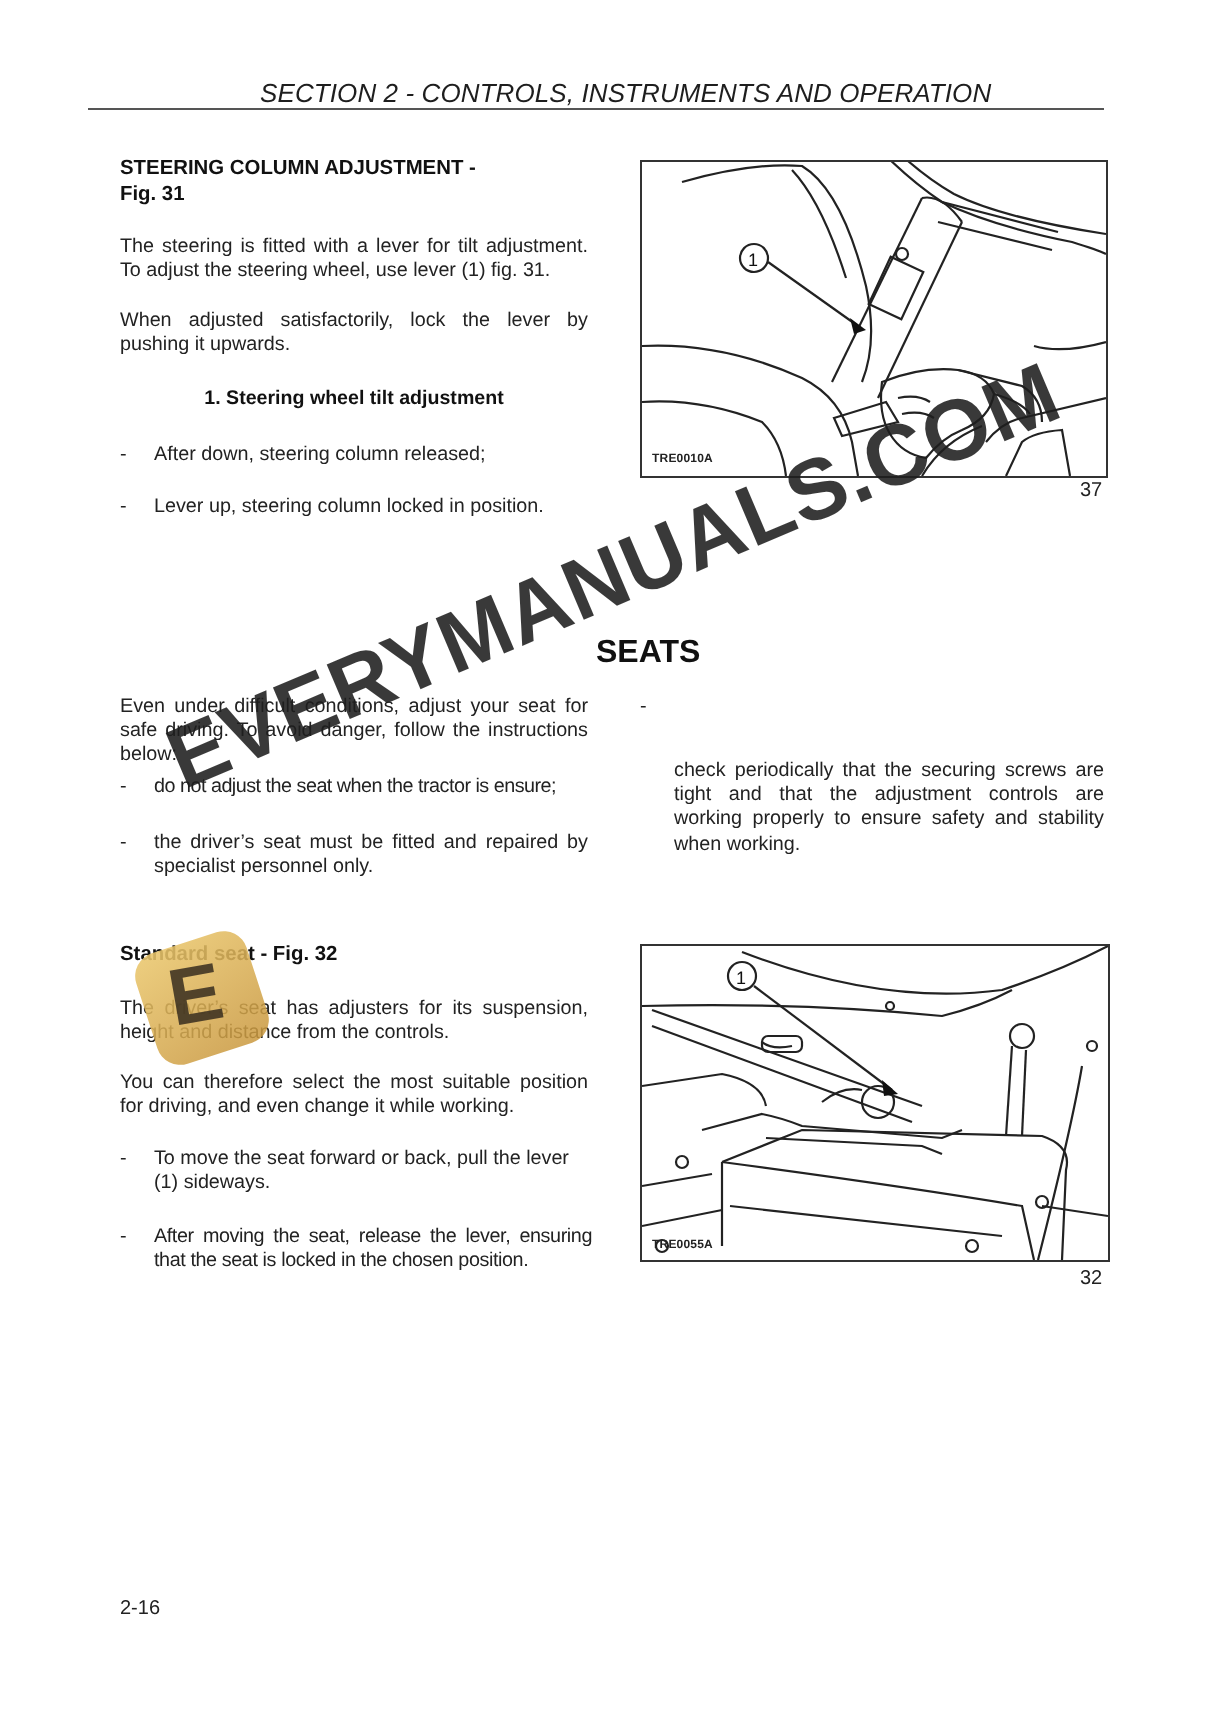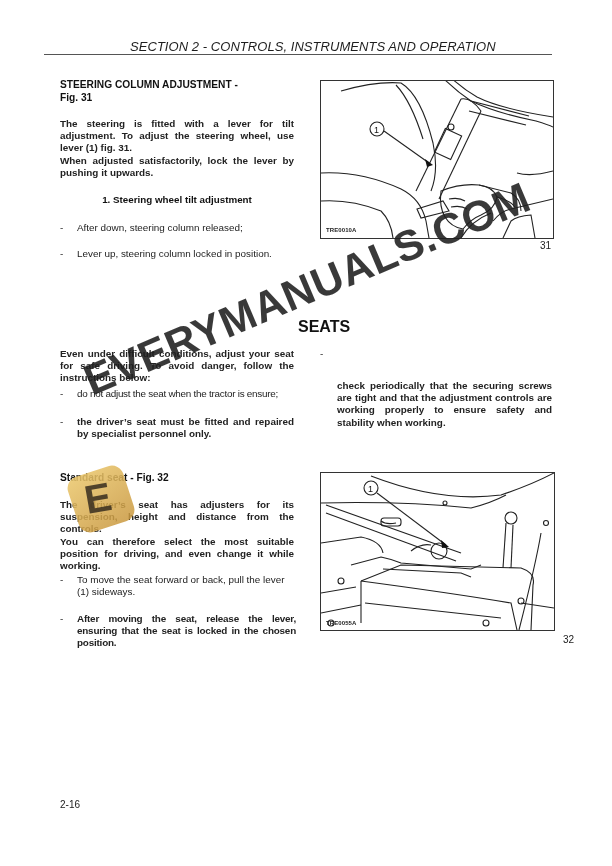--- a/index.html
+++ b/index.html
@@ -18,7 +18,7 @@
   }
   .p { position: absolute; font-size: 9.9px; line-height: 12.2px; color: #222; }
   .h { font-weight: bold; font-size: 10.2px; line-height: 12.8px; color: #111; }
-  .just { text-align: justify; text-align-last: left; font-weight: bold; }
+  .just { text-align: justify; text-align-last: left; }
   .bullet { position: absolute; font-size: 9.9px; line-height: 12.2px; color: #222; }
   .bullet .dash { position: absolute; left: 0; top: 0; }
   .bullet .btxt { position: absolute; left: 17px; top: 0; }

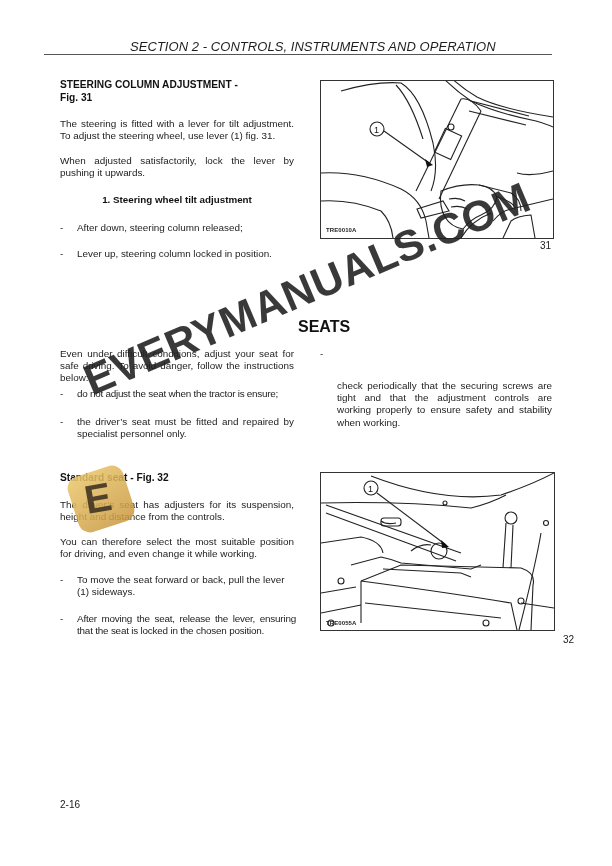--- a/index.html
+++ b/index.html
@@ -116,7 +116,7 @@
   </svg>
   <span class="fig-code" style="left:5px; top:146px;">TRE0010A</span>
 </div>
-<span class="fig-num" style="left:540px; top:240px;">31</span>
+<span class="fig-num" style="left:540px; top:240px;">37</span>
 
 <div class="section-title">SEATS</div>
 

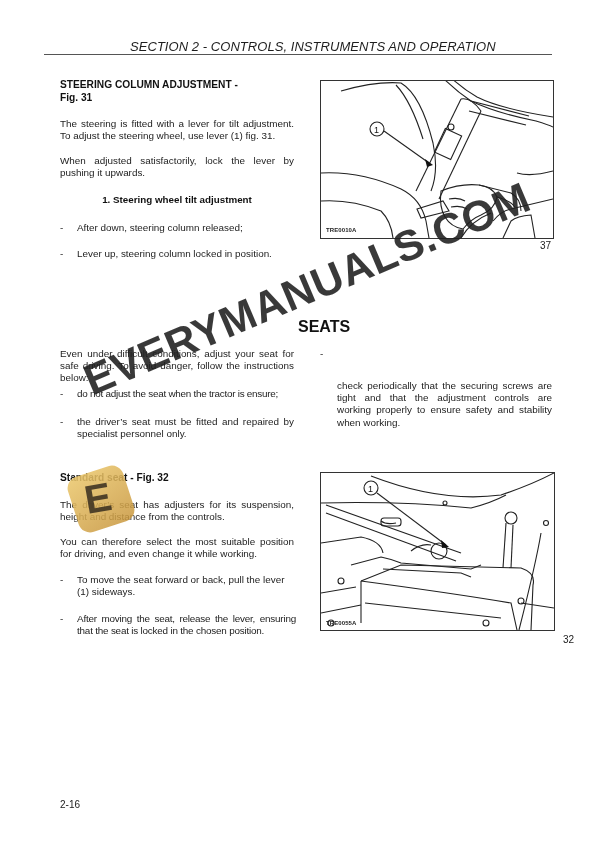--- a/index.html
+++ b/index.html
@@ -196,7 +196,7 @@
   </svg>
   <span class="fig-code" style="left:5px; top:147px;">TRE0055A</span>
 </div>
-<span class="fig-num" style="left:540px; top:634px;margin-left:23px;">32</span>
+<span class="fig-num" style="left:540px; top:634px;">32</span>
 
 <div class="page-num">2-16</div>
 

